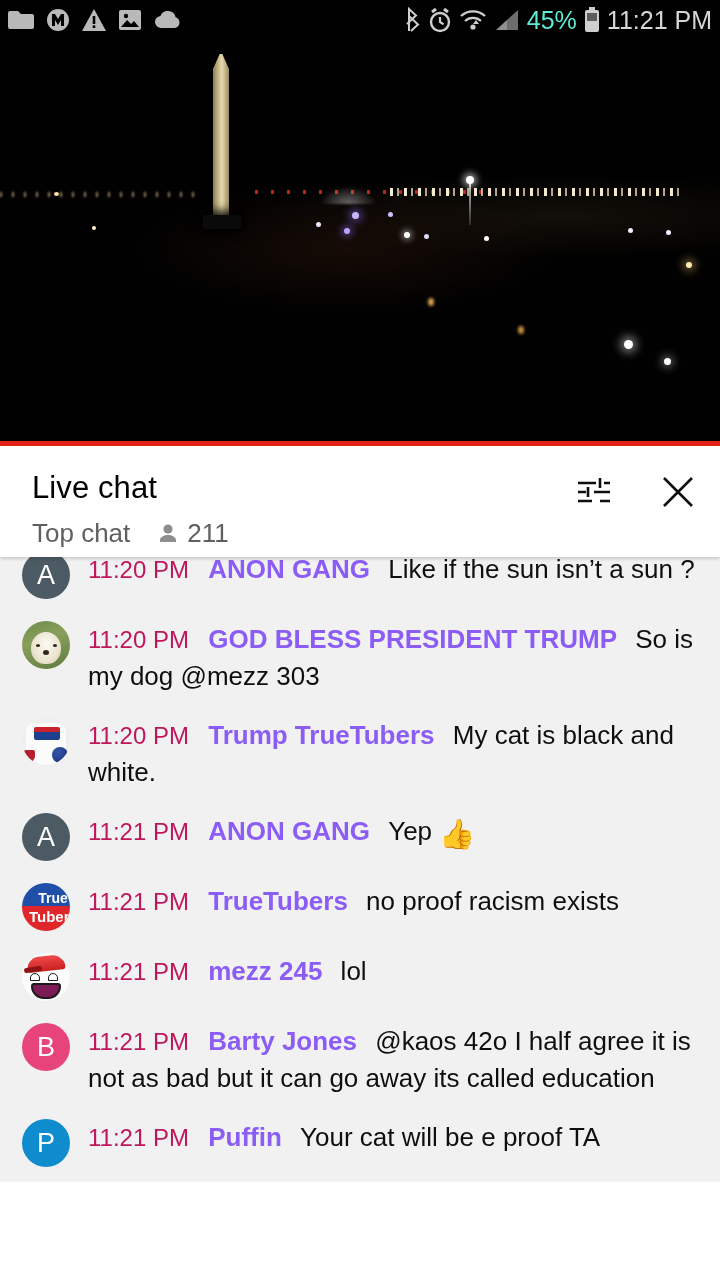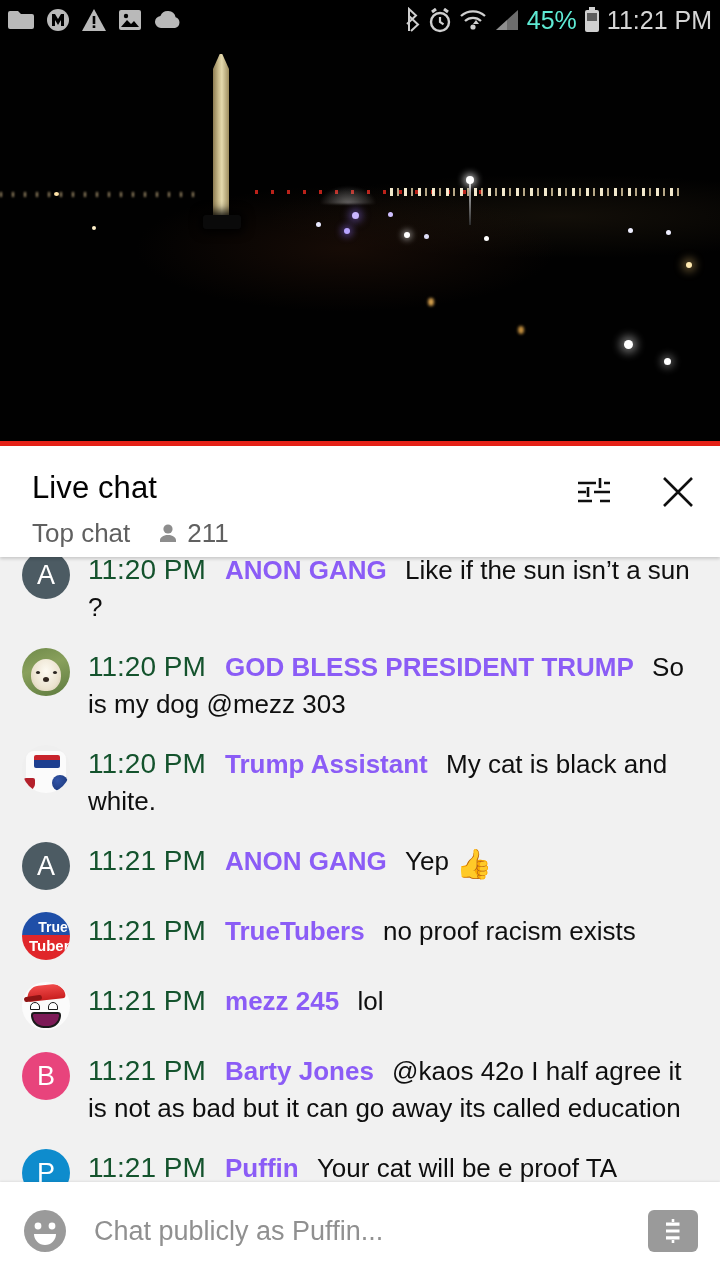--- a/index.html
+++ b/index.html
@@ -125,7 +125,7 @@
   .av-letter { color:#fff; font-size:27px; font-weight:400; }
   .body { margin-left:18px; padding-top:2px; max-width:620px; }
   .line { font-size:26px; line-height:37px; color:#0f0f0f; }
-  .time { color:#14532d; font-size:28px; }
+  .time { color:#be185d; font-size:24px; }
   .author { color:#8b5cf6; font-weight:bold; margin-left:12px; }
   .text { color:#0f0f0f; margin-left:11px; }
   .emoji { font-size:29px; vertical-align:-4px; }

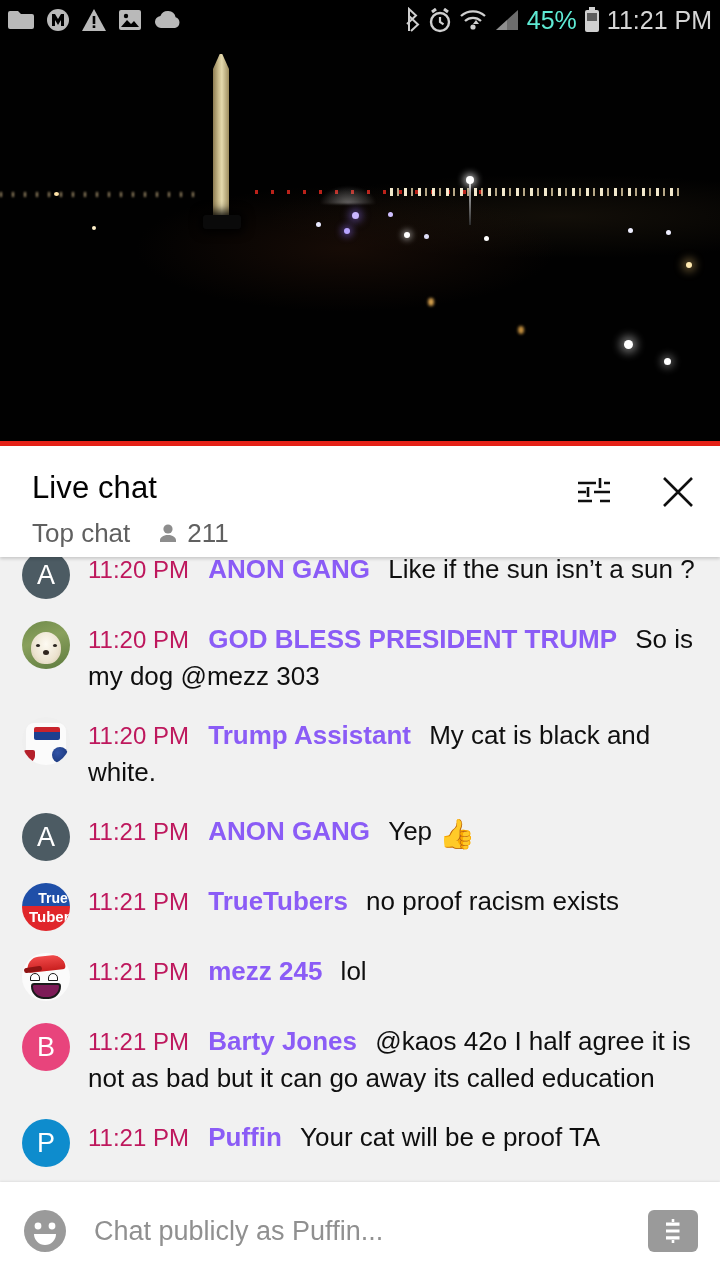--- a/index.html
+++ b/index.html
@@ -384,7 +384,7 @@
       <div class="body">
         <div class="line">
           <span class="time">11:20 PM</span>
-          <span class="author">Trump Assistant</span>
+          <span class="author">Trump TrueTubers</span>
           <span class="text">My cat is black and white.</span>
         </div>
       </div>

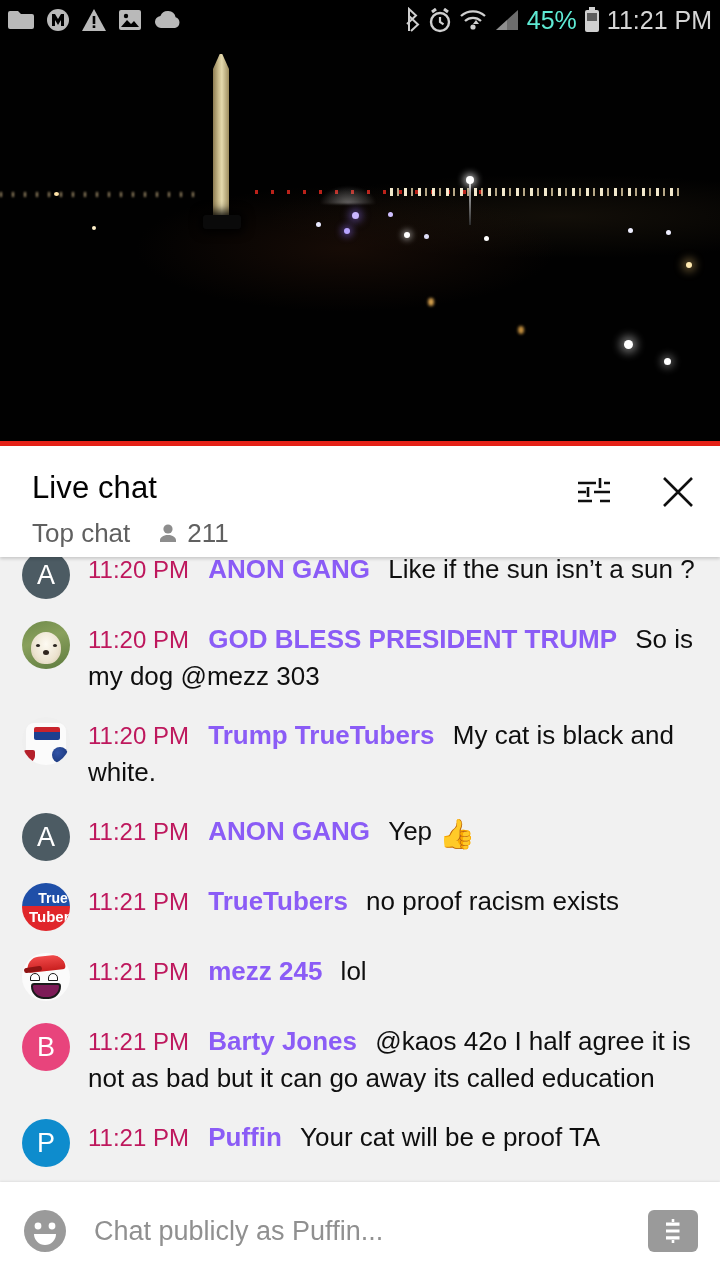--- a/index.html
+++ b/index.html
@@ -463,27 +463,6 @@
 
   </div>
 
-  <div class="inputbar">
-    <div class="emo-btn">
-      <svg class="ic" width="46" height="46" viewBox="0 0 46 46">
-        <circle cx="23" cy="23" r="21" fill="#9a9a9a"></circle>
-        <circle cx="16" cy="18" r="3.4" fill="#fff"></circle>
-        <circle cx="30" cy="18" r="3.4" fill="#fff"></circle>
-        <path fill="#fff" d="M12 26h22a11 11 0 0 1-22 0z"></path>
-      </svg>
-    </div>
-    <input class="chat-input" type="text" placeholder="Chat publicly as Puffin..." style="">
-    <div class="superchat">
-      <svg class="ic" width="28" height="28" viewBox="0 0 28 28">
-        <path fill="#fff" d="M12.7 2h2.6v3h-2.6z"></path>
-        <path fill="#fff" d="M12.7 23h2.6v3h-2.6z"></path>
-        <path fill="#fff" d="M6 5h16v3.4H6zM6 12.5h16v3.4H6zM6 20h16v-3.4H6z" opacity="0"></path>
-        <path fill="#fff" d="M7 5h14v3.6H7zM7 12.2h14v3.6H7zM7 19.4h14V23H7z" opacity="0"></path>
-        <path fill="#fff" d="M7.5 5.2h13v3.3h-13zM7.5 12.3h13v3.3h-13zM7.5 19.4h13v3.3h-13z" opacity="0"></path>
-        <path fill="#fff" d="M7 5.5h13.5v3.2H7zM7 12.4h13.5v3.2H7zM7 19.3h13.5v3.2H7z"></path>
-      </svg>
-    </div>
-  </div>
 
 </div>
 

